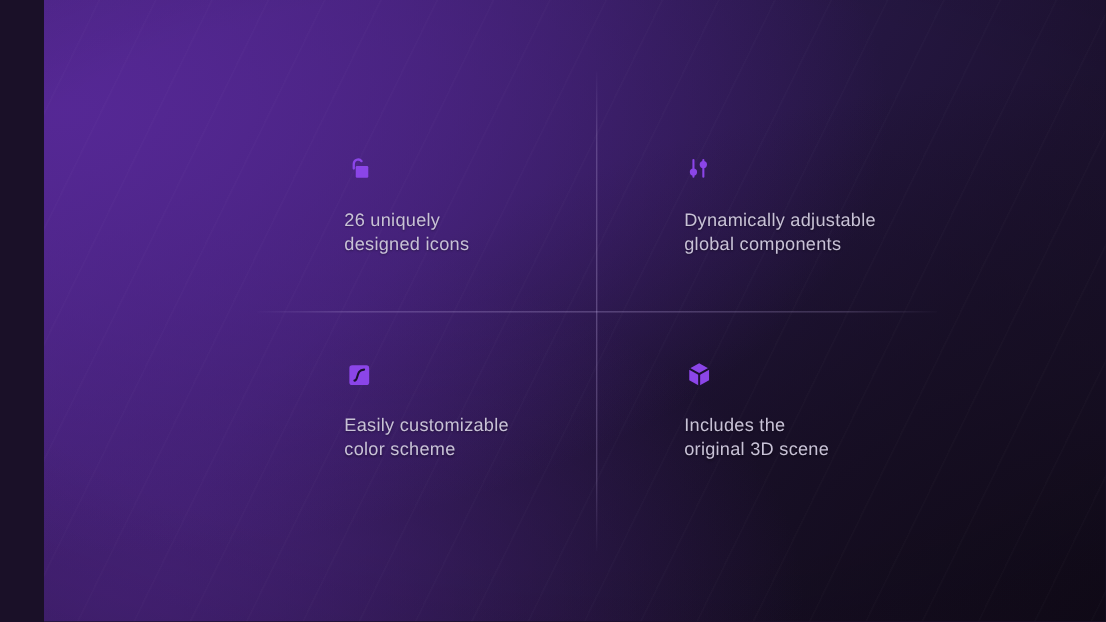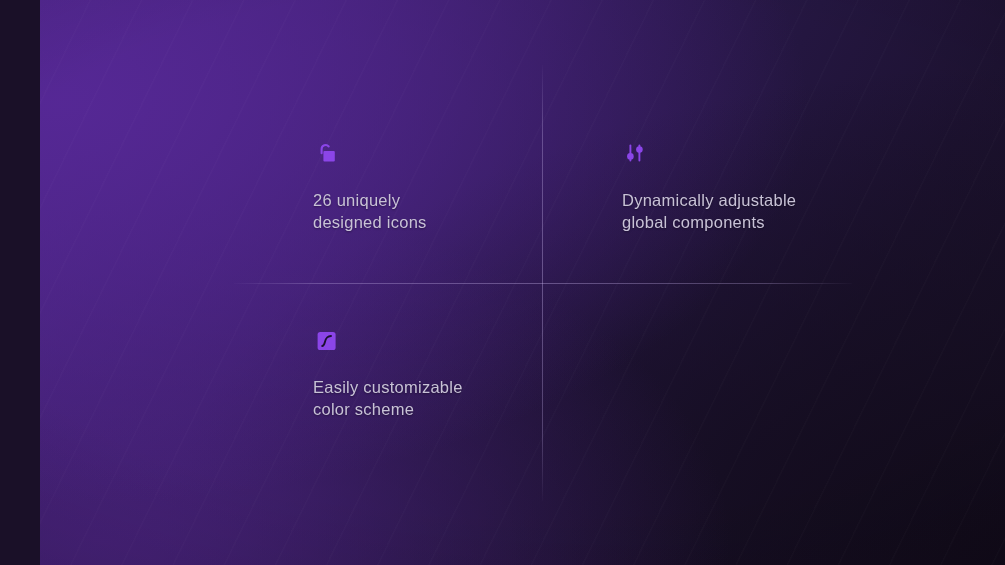--- a/index.html
+++ b/index.html
@@ -139,6 +139,17 @@
 global components</div>
     </div>
 
+    <div class="cell cell-3">
+      <span class="icon-wrap">
+        <svg width="28" height="28" viewBox="0 0 28 28" fill="none">
+          <path d="M13.6 3.3 L22.6 8.2 L22.6 18.6 L13.6 23.6 L4.6 18.6 L4.6 8.2 Z" fill="#8b45e8"></path>
+          <path d="M4.6 8.2 L13.6 13.2 L22.6 8.2" stroke="#1b1030" stroke-width="1.8" stroke-linejoin="round" fill="none"></path>
+          <path d="M13.6 13.2 L13.6 23.6" stroke="#1b1030" stroke-width="1.8" stroke-linecap="round" fill="none"></path>
+        </svg>
+      </span>
+      <div class="feature-text">Includes the
+original 3D scene</div>
+    </div>
 
   </div>
 </div>

